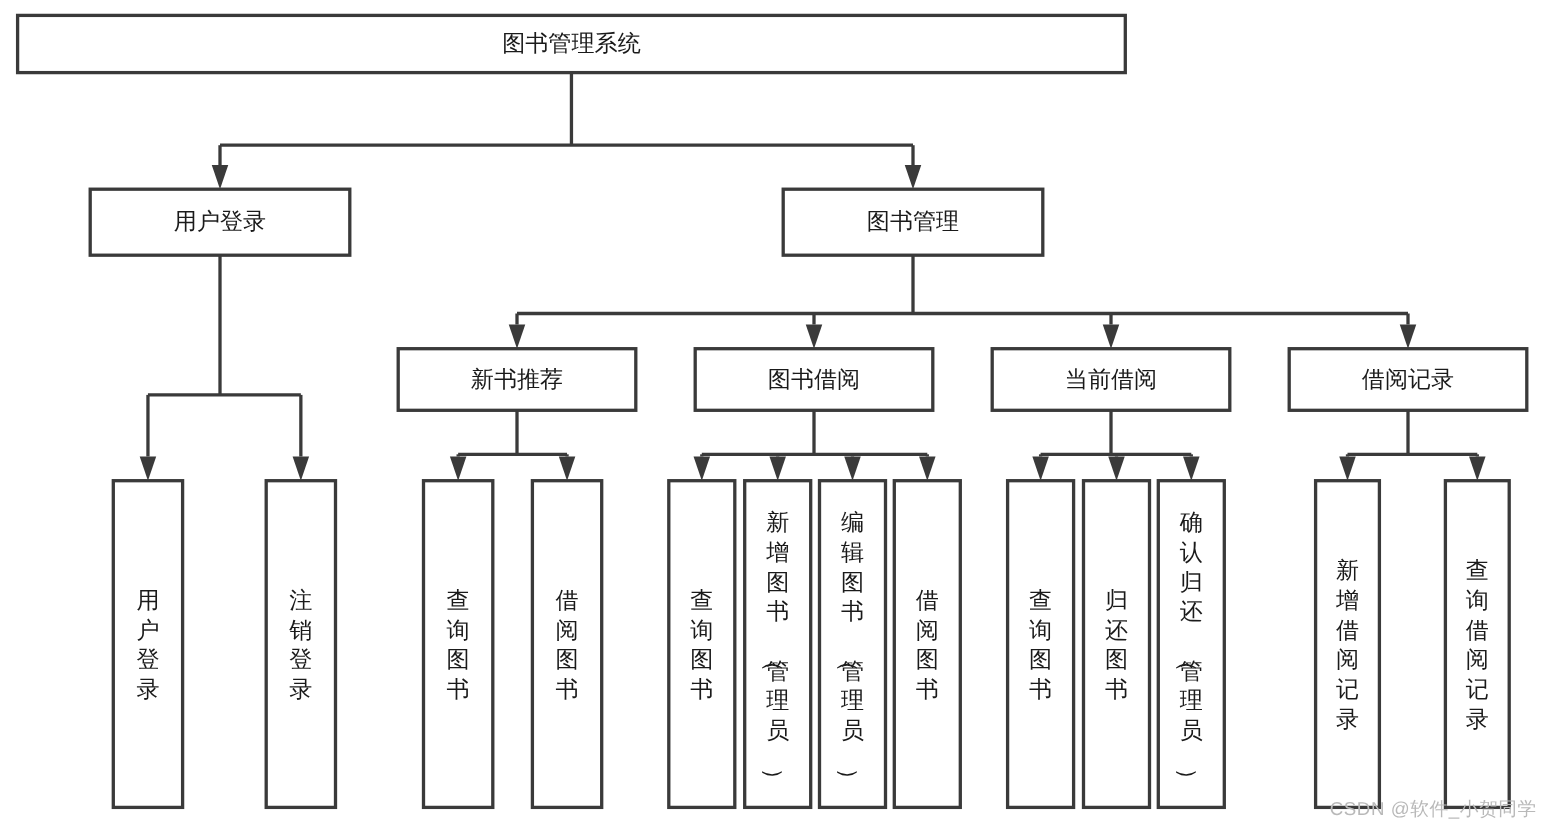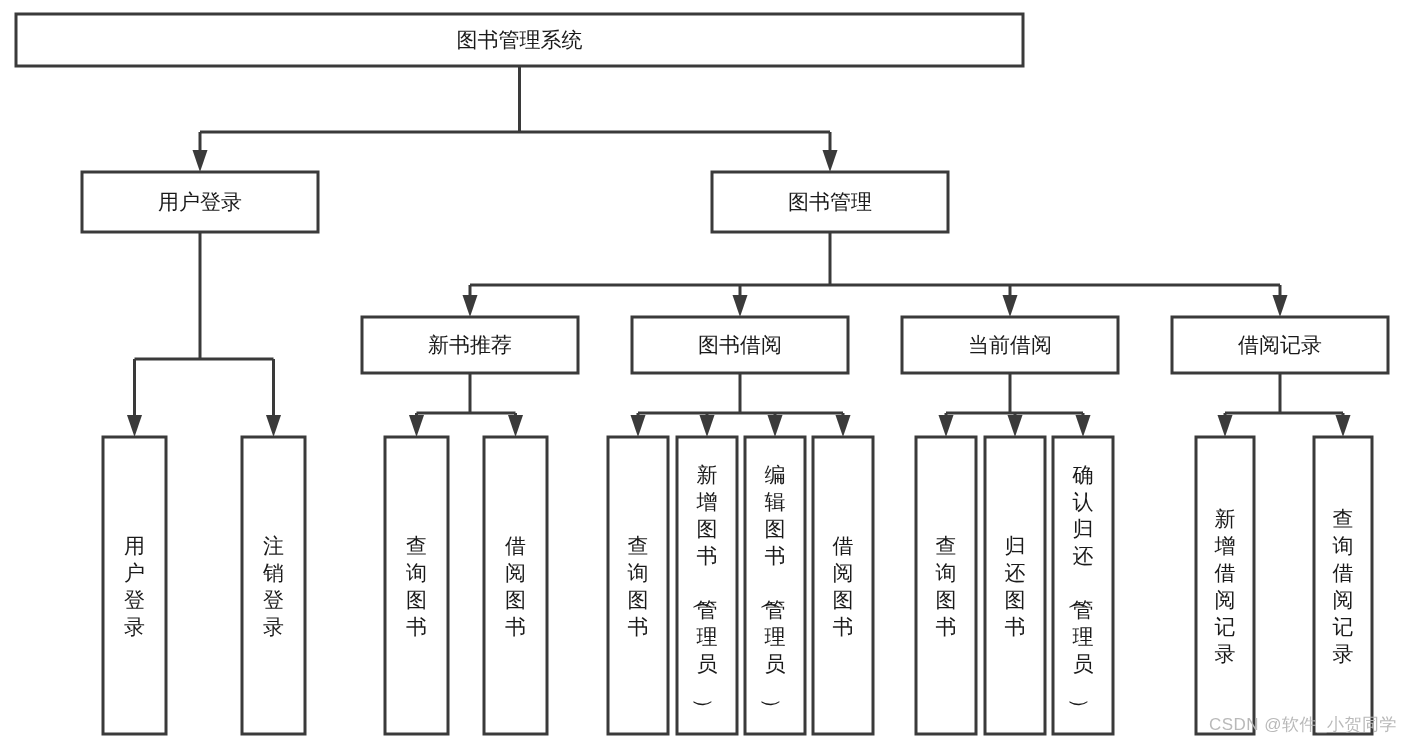--- a/index.html
+++ b/index.html
@@ -58,7 +58,7 @@
   .watermark {
     position: absolute;
     right: 8px;
-    bottom: 11px;
+    bottom: 0;
     font-family: "Liberation Sans", "DejaVu Sans", sans-serif;
     font-size: 17px;
     color: #b9b9b9;

